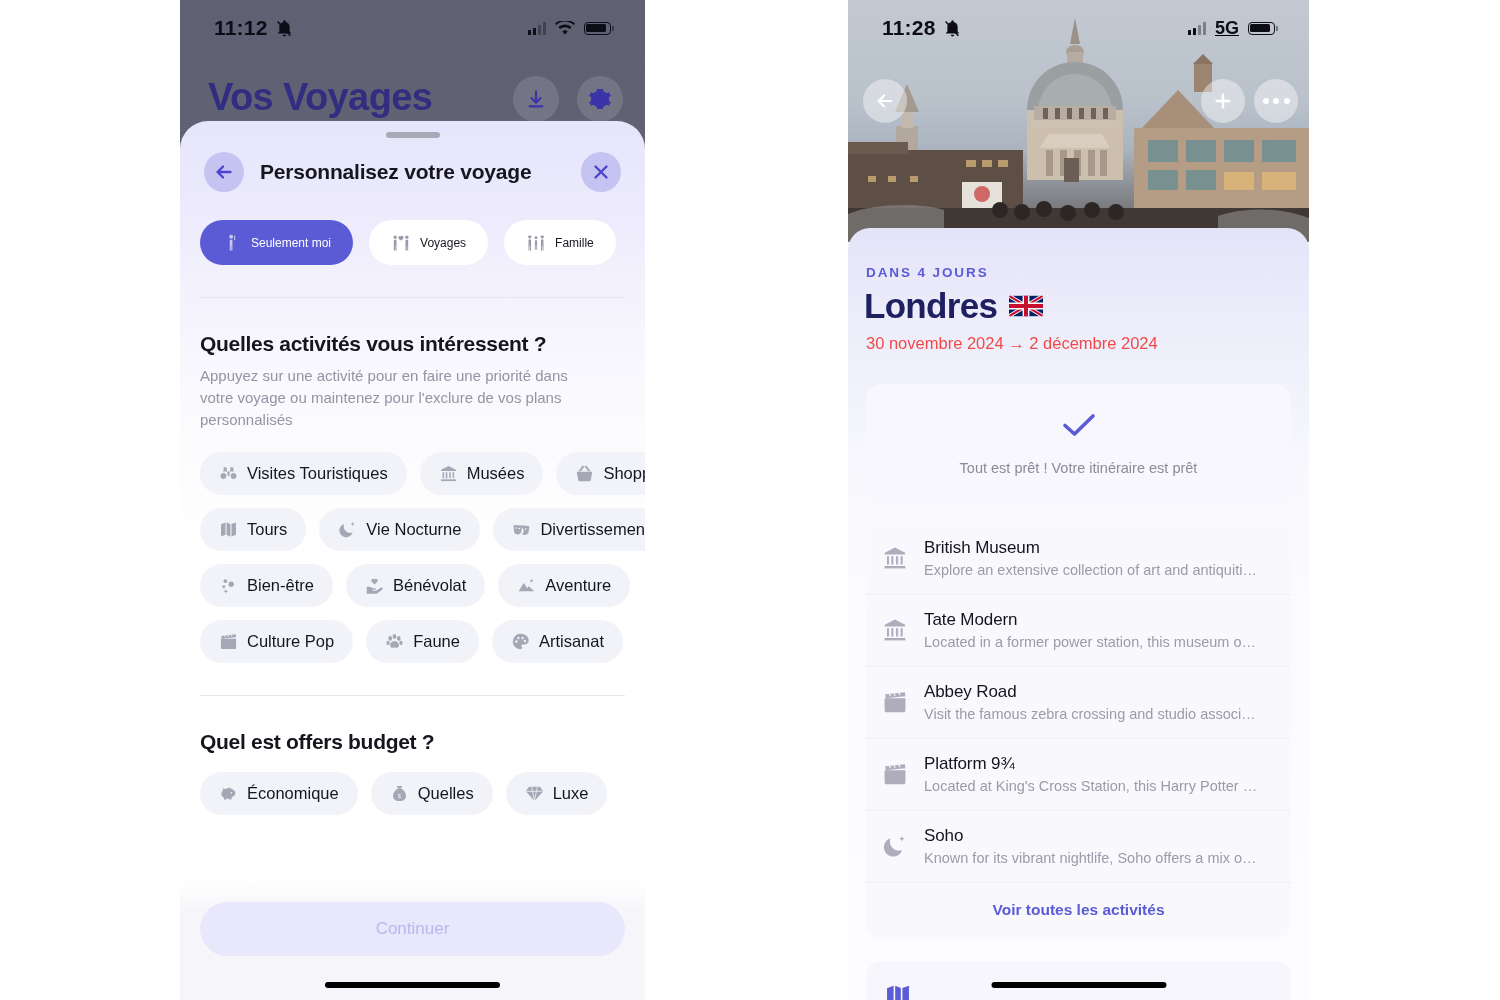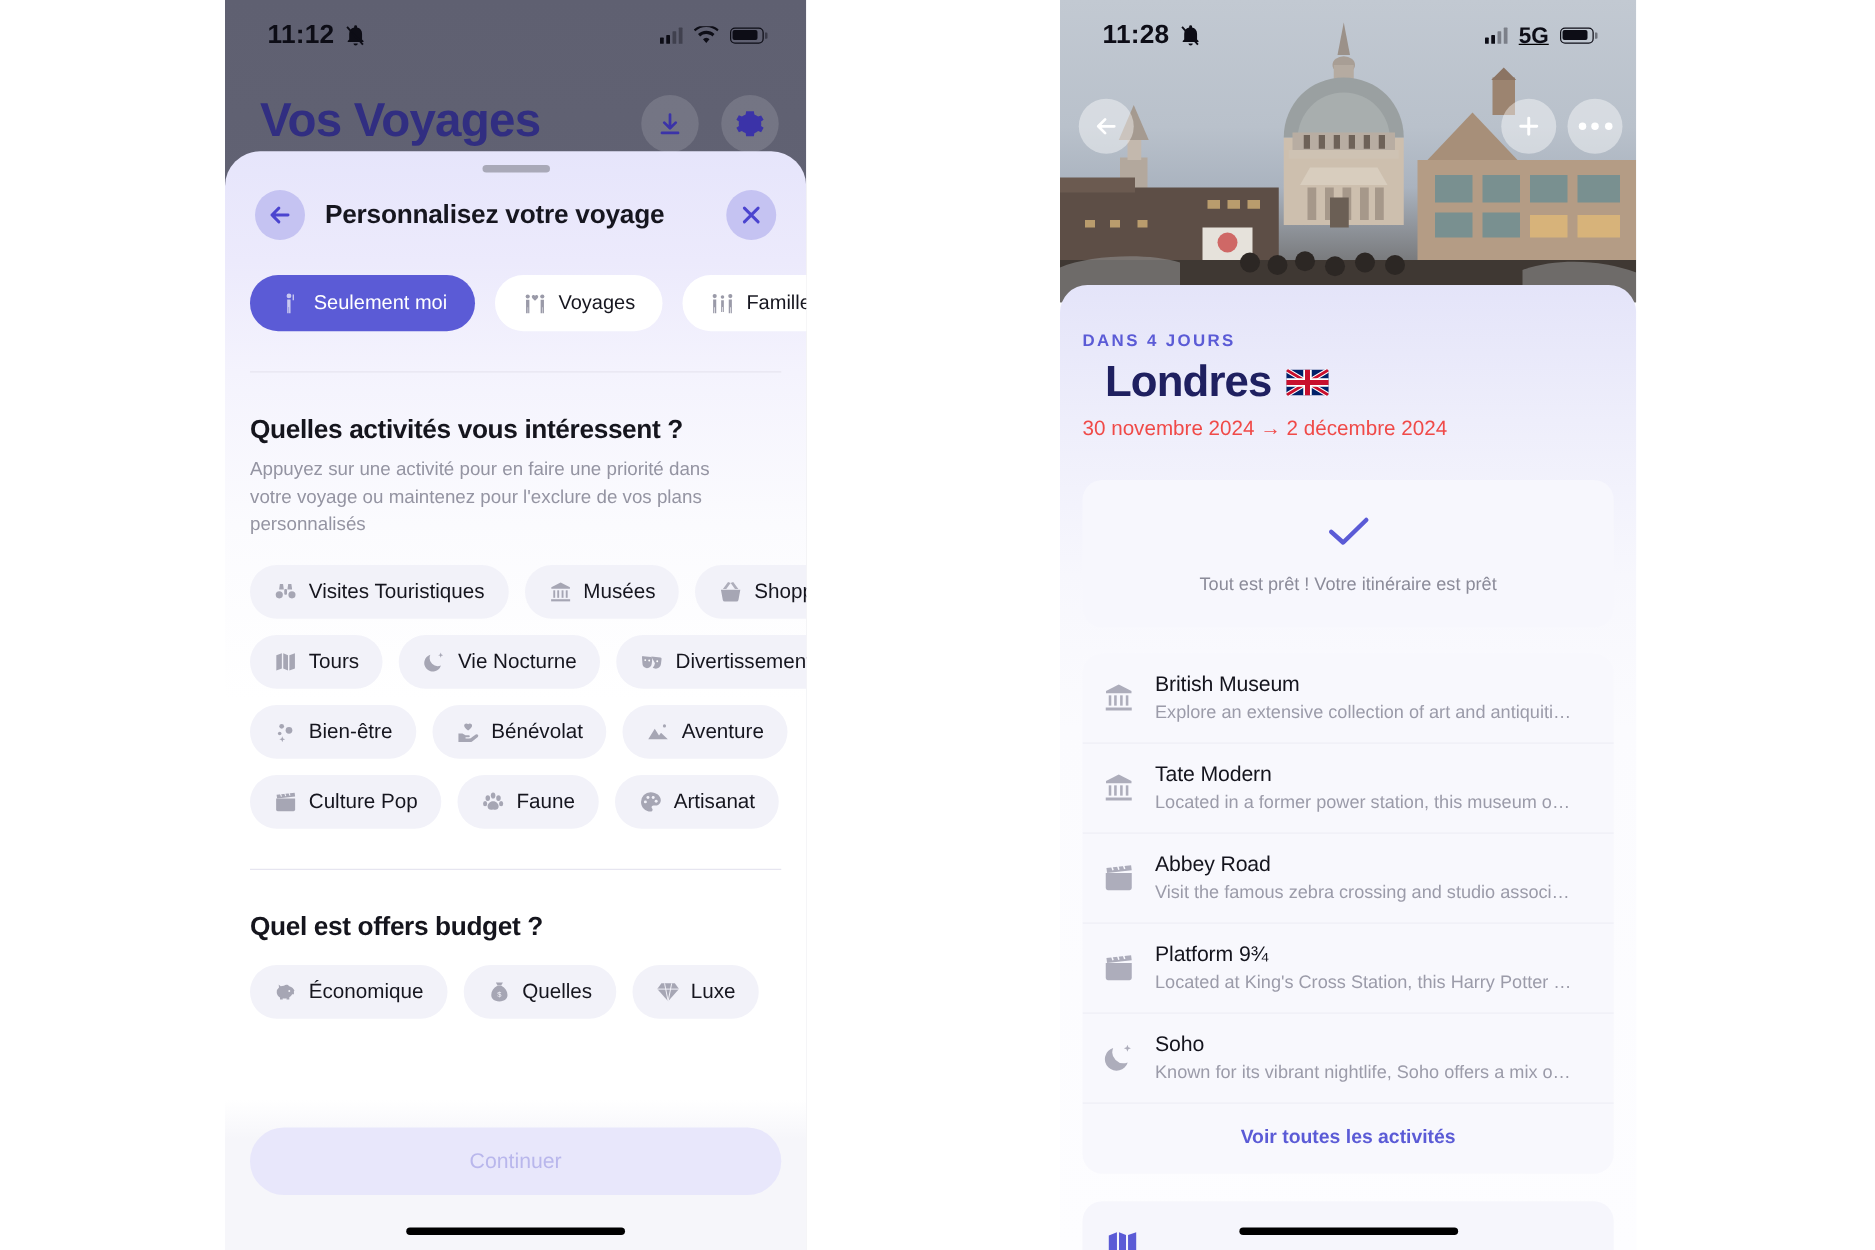--- a/index.html
+++ b/index.html
@@ -80,7 +80,7 @@
   .seg {
     display:flex; align-items:center; gap:9px;
     height:45px; padding: 0 22px; border-radius: 23px;
-    background:#ffffff; color:#16161f; font-size:16px; font-weight:500;
+    background:#ffffff; color:#16161f; font-size:12px; font-weight:500;
     white-space:nowrap; flex:0 0 auto;
   }
   .seg.active { background:#5b5bd6; color:#ffffff; }

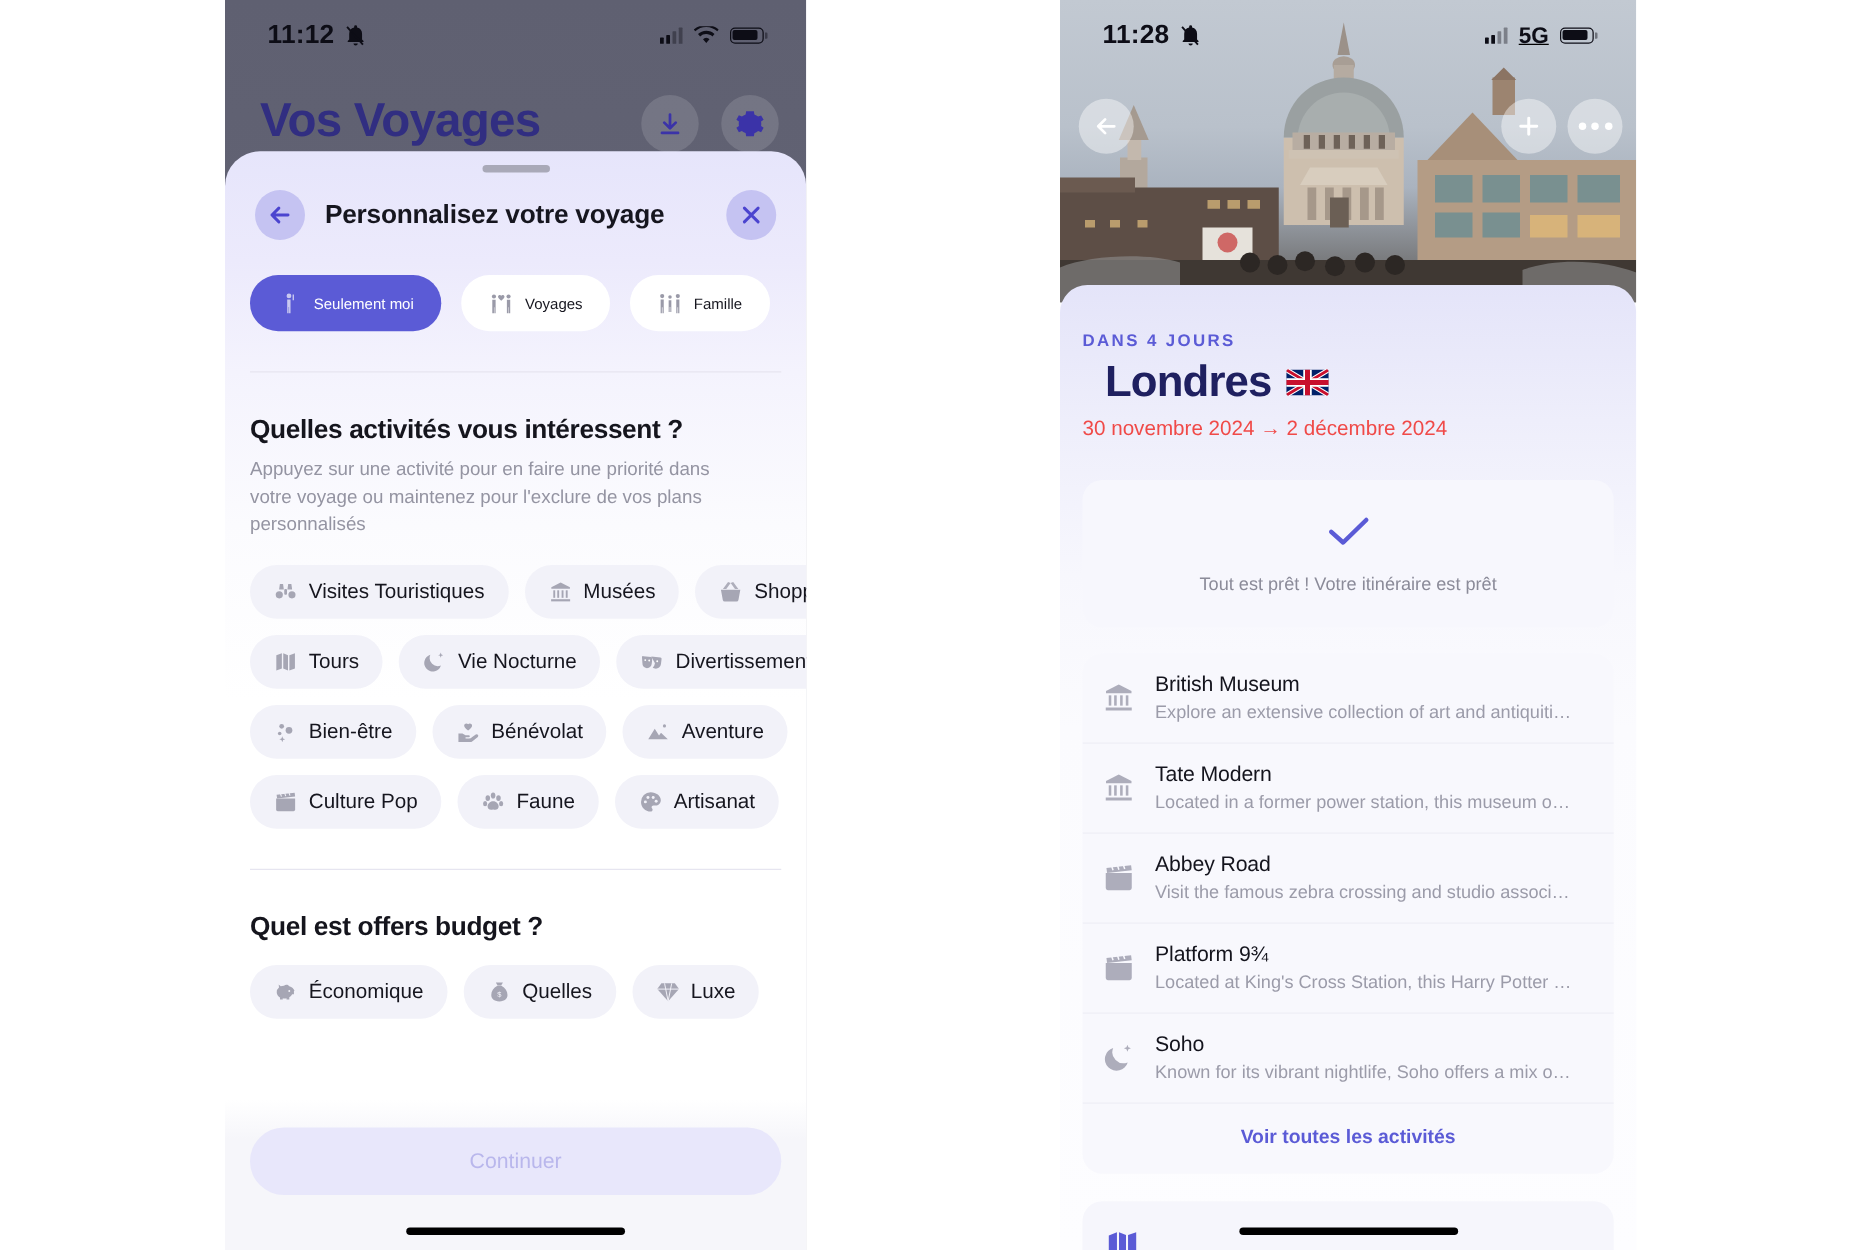--- a/index.html
+++ b/index.html
@@ -140,7 +140,7 @@
     border-radius: 22px 22px 0 0; overflow:hidden;
   }
   .eyebrow { font-size:13.5px; font-weight:700; letter-spacing:1.9px; color:#5b5bd6; padding: 37px 0 0 18px; }
-  .city-row { display:flex; align-items:center; gap:12px; padding: 6px 0 0 36px; }
+  .city-row { display:flex; align-items:center; gap:12px; padding: 6px 0 0 16px; }
   .city { font-size:35px; font-weight:800; color:#1f2060; letter-spacing:-.7px; }
   .flag { width:34px; height:22px; border-radius:3px; display:block; }
   .dates { font-size:16.5px; font-weight:500; color:#f04a48; padding: 8px 0 0 18px; }

